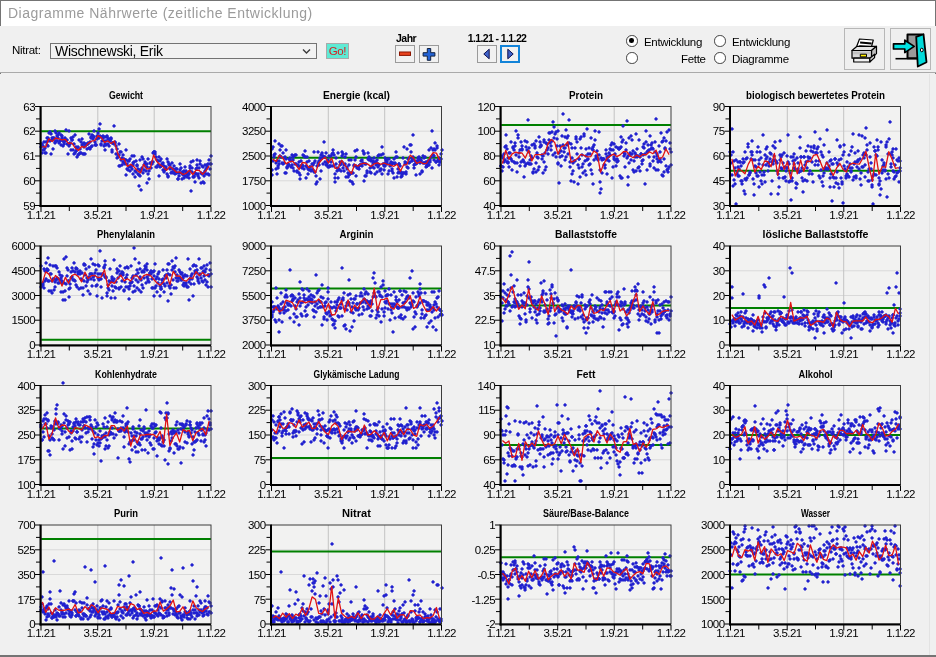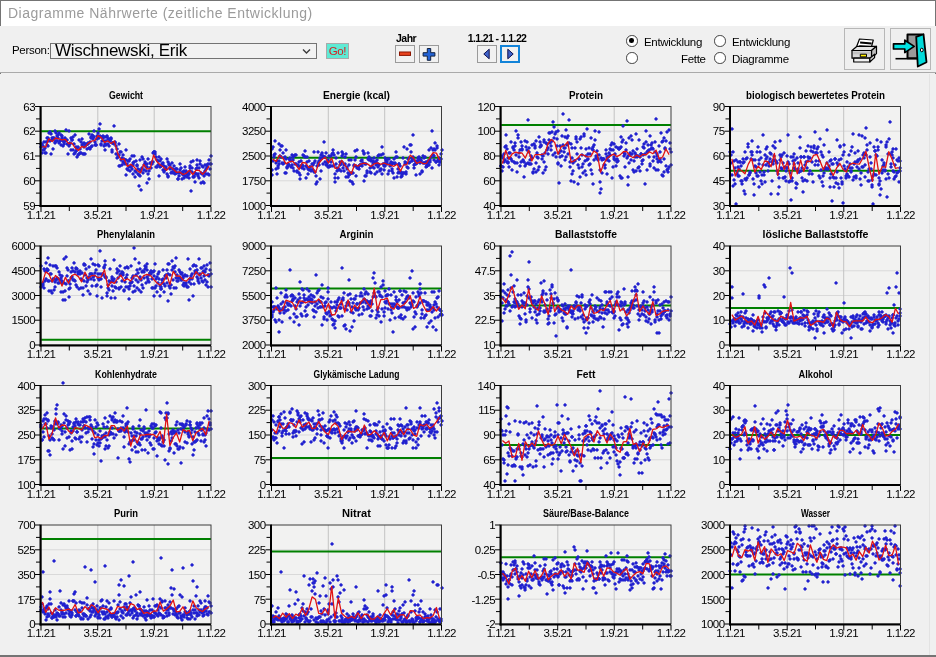--- a/index.html
+++ b/index.html
@@ -20,7 +20,7 @@
 <div id="win"></div>
 <div id="title">Diagramme Nährwerte (zeitliche Entwicklung)</div>
 <div id="tb">
- <div class="lbl" style="left:12px;top:18px;">Person:</div>
+ <div class="lbl" style="left:12px;top:18px;">Nitrat:</div>
  <div id="combo">Wischnewski, Erik<svg width="9" height="7" viewBox="0 0 9 7">
         <path d="M1 1.5L4.5 5L8 1.5" stroke="#3c3c3c" stroke-width="1.4" fill="none"></path>
       </svg></div>

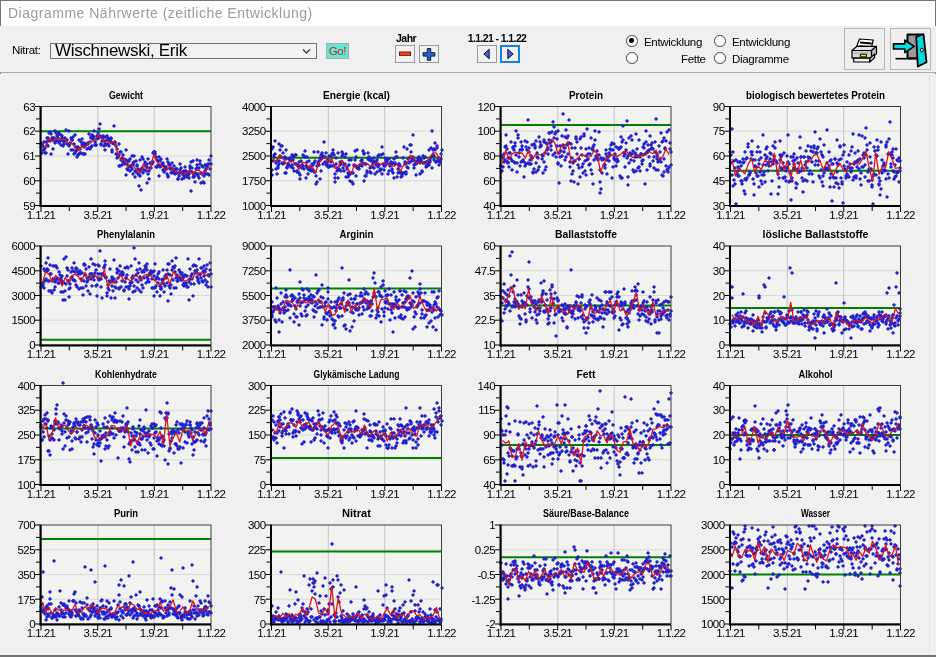--- a/index.html
+++ b/index.html
@@ -9,7 +9,7 @@
 #panel{position:absolute;left:0;top:74px;width:100%;height:581px;background:#f0f0f0;}
 .lbl{position:absolute;font-size:11.5px;letter-spacing:-0.3px;color:#000;}
 .b{font-weight:bold;font-size:10.5px;letter-spacing:-0.5px;}
-#combo{position:absolute;left:50px;top:17px;width:267px;height:16px;background:#f2f2f2;border:1px solid #737373;font-size:17px;letter-spacing:-0.3px;line-height:14px;padding-left:4px;}
+#combo{position:absolute;left:50px;top:17px;width:267px;height:16px;background:#f2f2f2;border:1px solid #737373;font-size:14px;letter-spacing:-0.3px;line-height:14px;padding-left:4px;}
 #combo svg{position:absolute;right:5px;top:4px;}
 #go{position:absolute;left:326px;top:17px;width:23px;height:16px;border:1px solid #a9a9a9;background:#5eead4;color:#d42424;font-size:11.5px;letter-spacing:-0.4px;text-align:center;line-height:14px;}
 .sbtn{position:absolute;width:20px;height:18px;border:1px solid #9a9a9a;background:#f1f1f1;}

